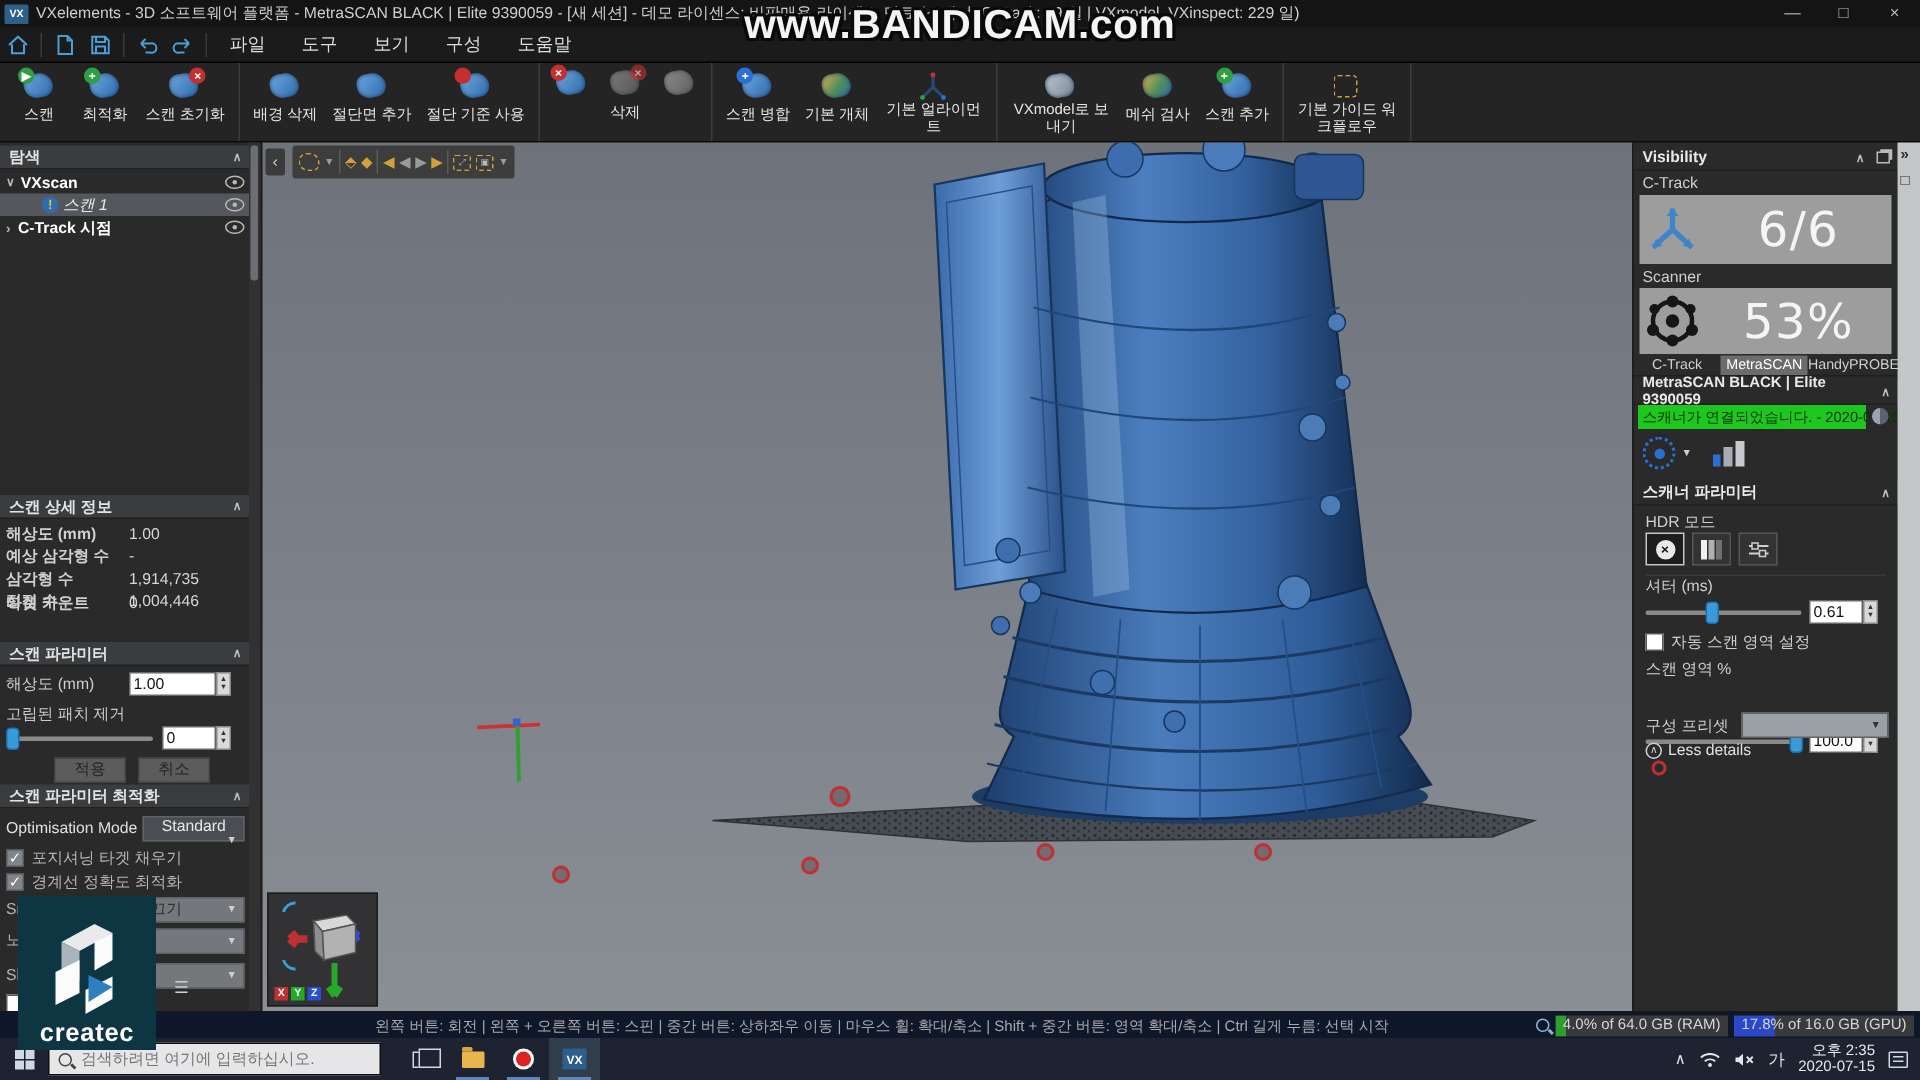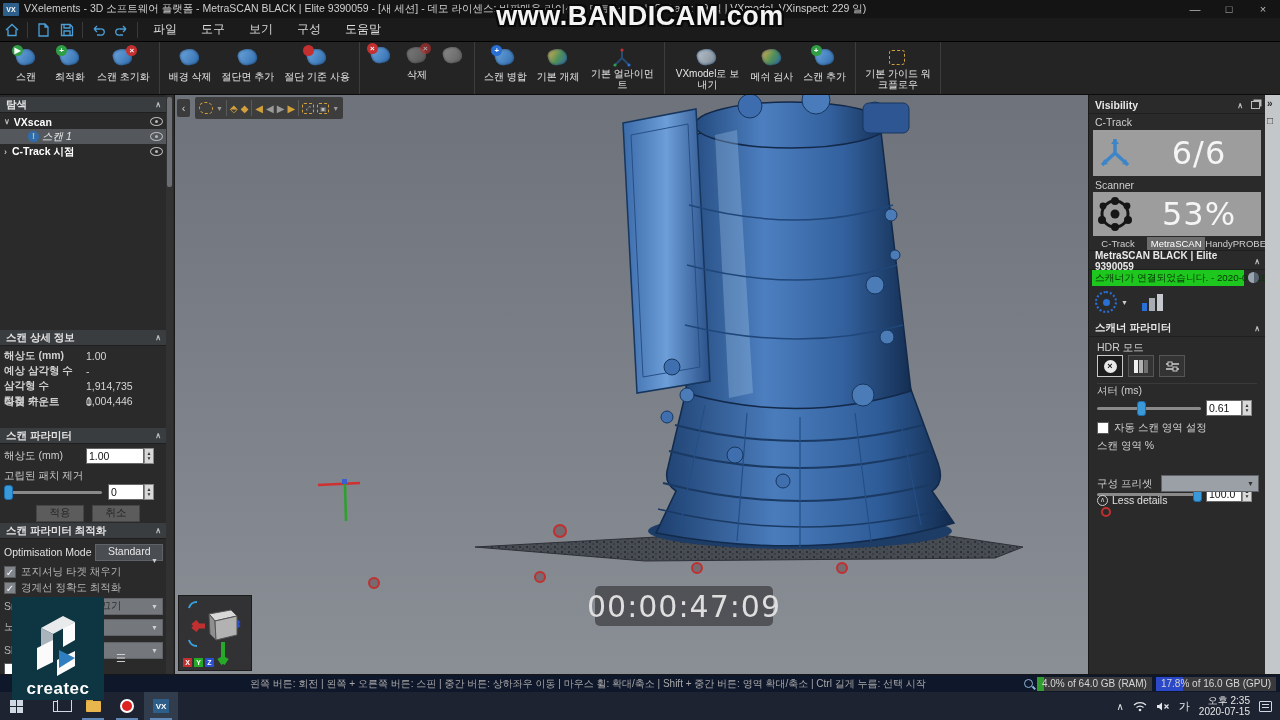--- a/index.html
+++ b/index.html
@@ -575,7 +575,6 @@
       <span class="vpt-ico gray" style="font-size:7px;">▼</span>
     </div>
 
-    <div id="timer">00:00:47:09</div>
 
     <div id="viewcube">
       <svg width="74" height="76" viewBox="0 0 74 76">

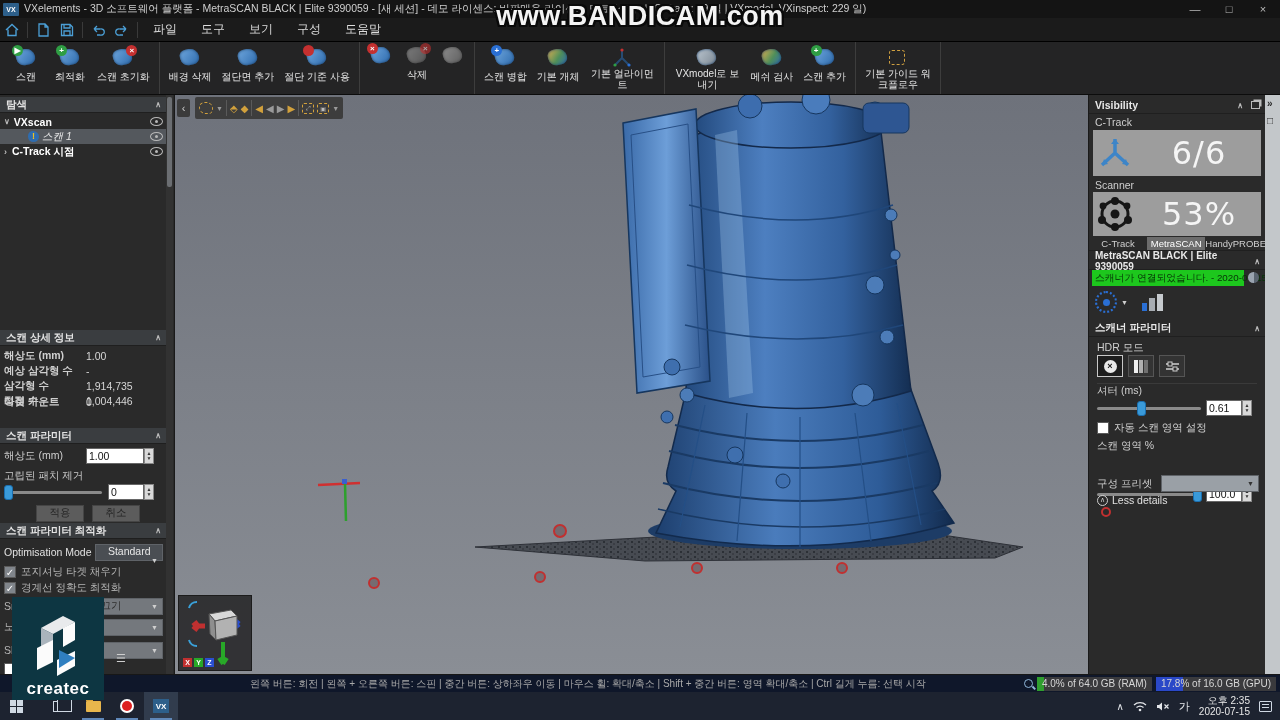--- a/index.html
+++ b/index.html
@@ -739,6 +739,10 @@
         <span></span>
       </span>
   </div>
+  <div id="search-box">
+    <span class="lens"></span>
+    <input id="search-input" placeholder="검색하려면 여기에 입력하십시오." style="">
+  </div>
   <div class="tb-cell task-ico" style="margin-left:10px;">
     <span class="tvr"></span>
     </div>

